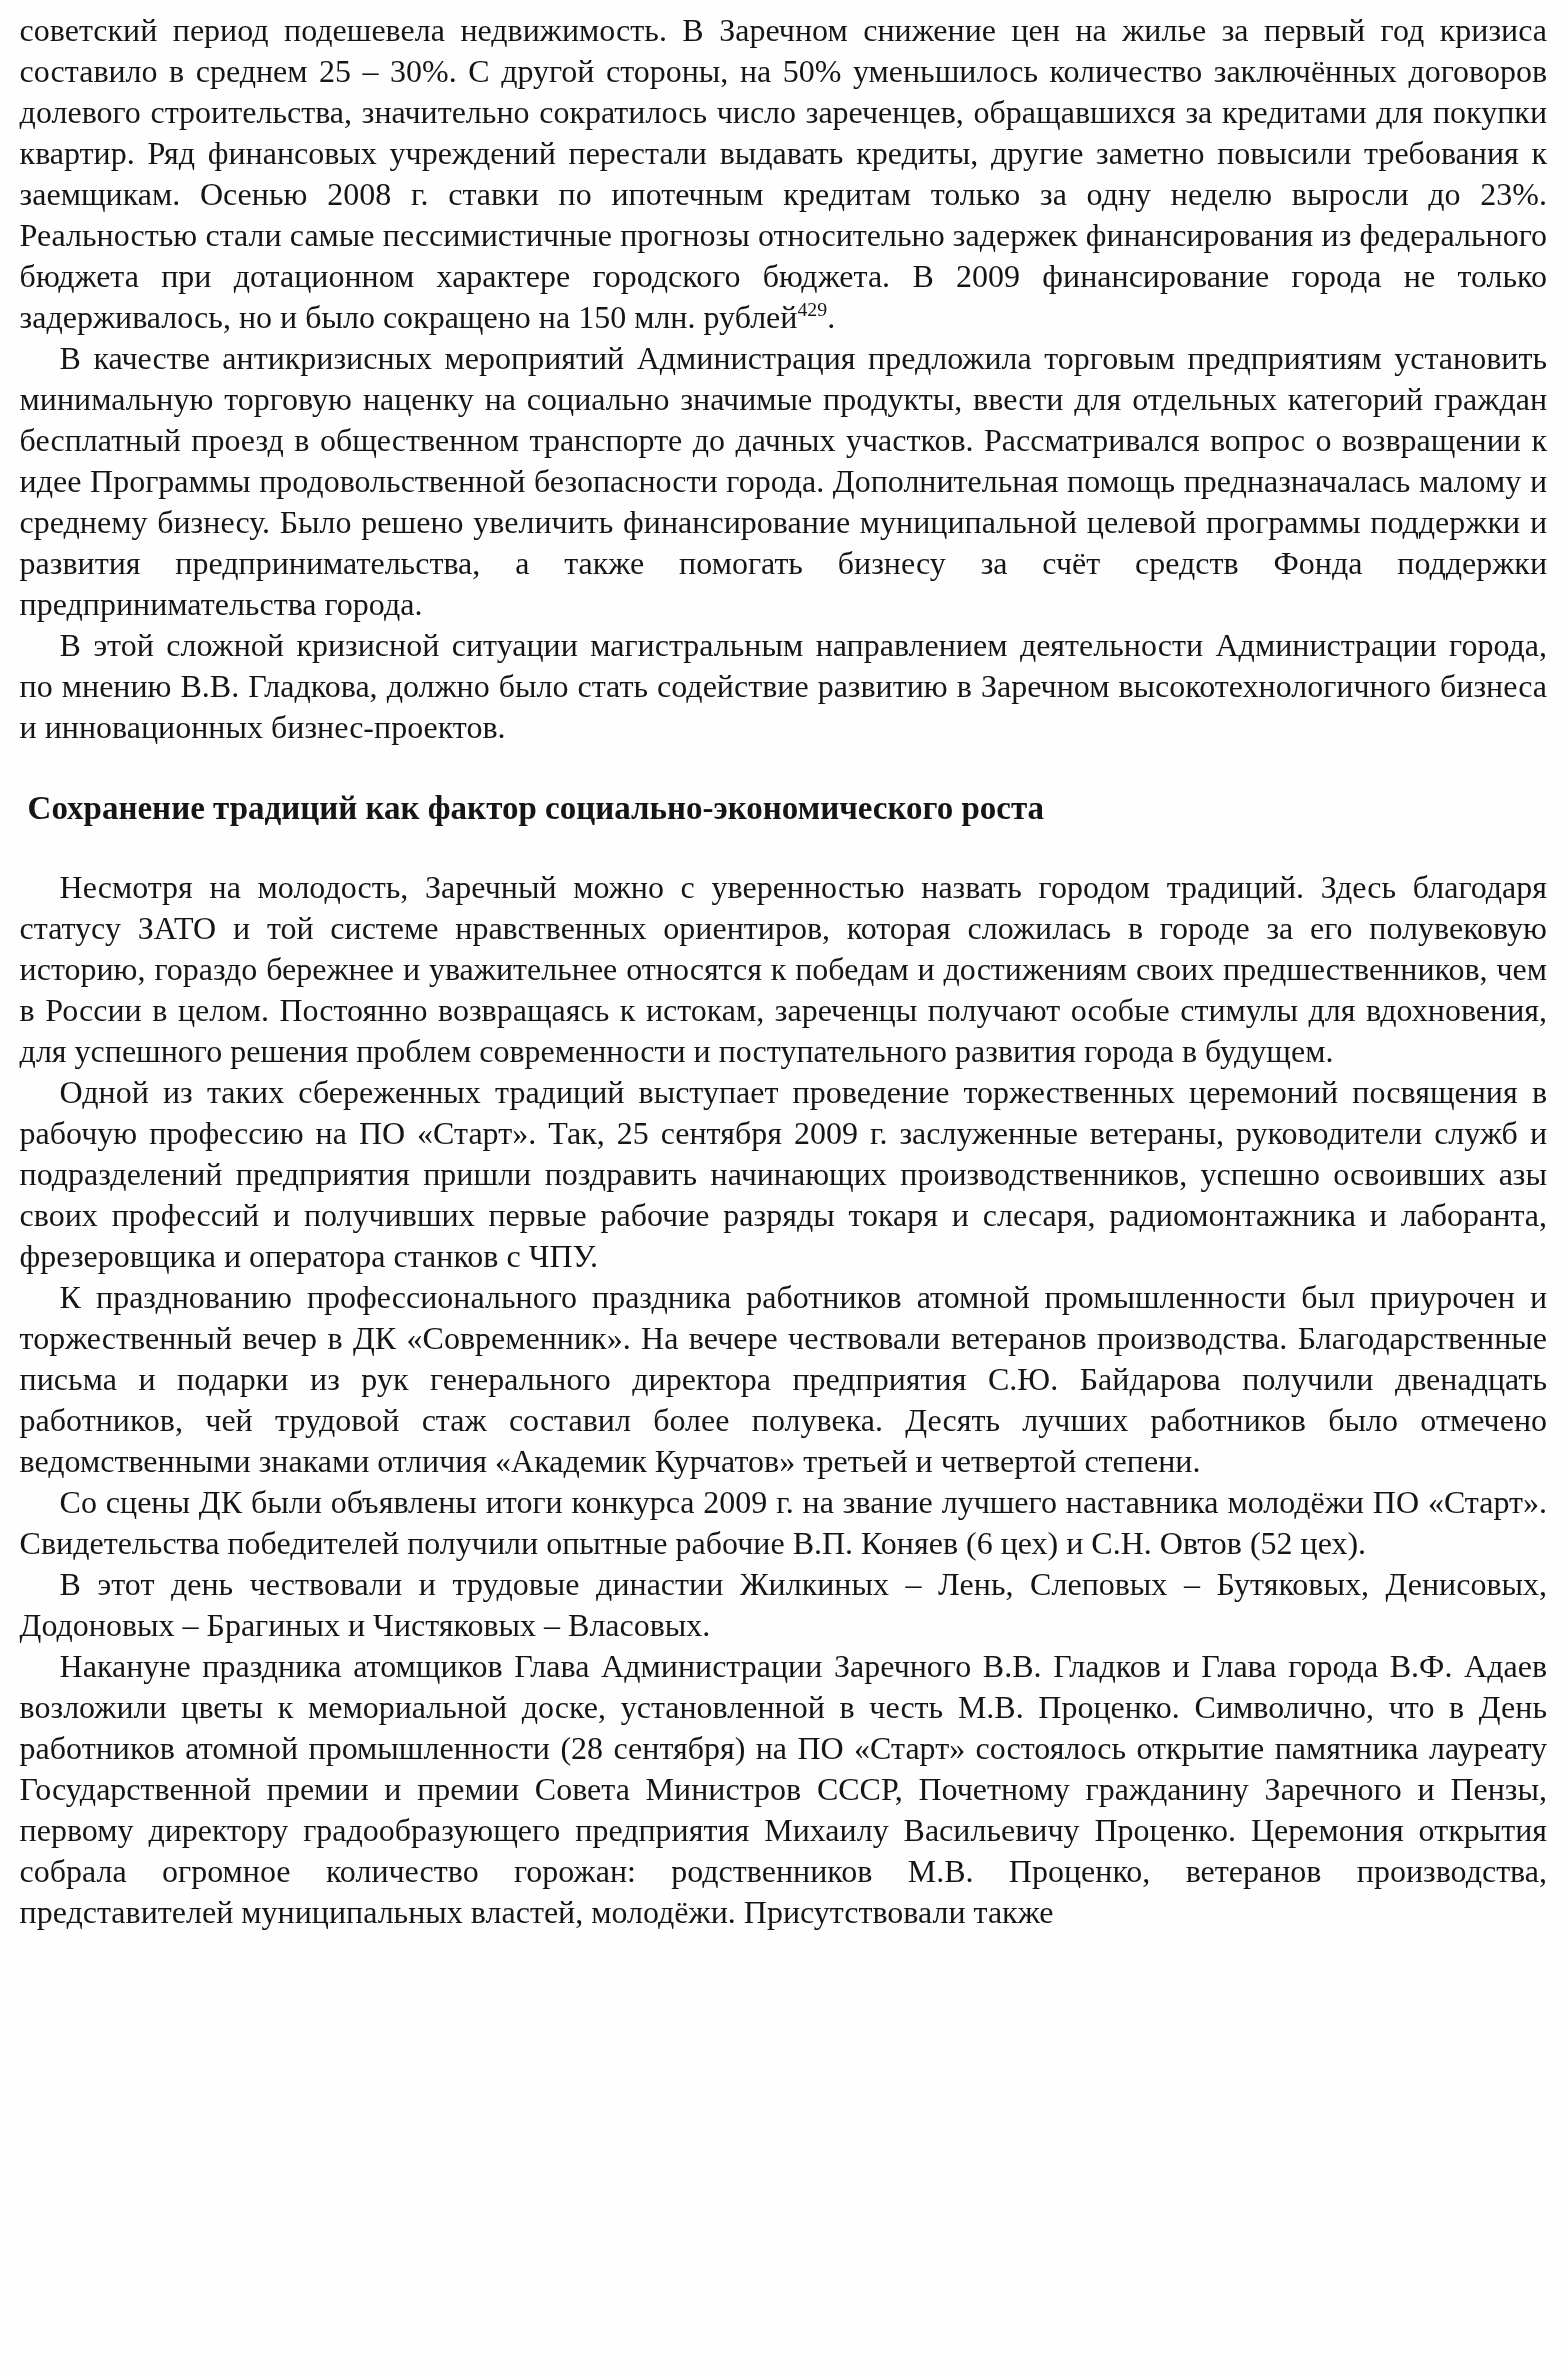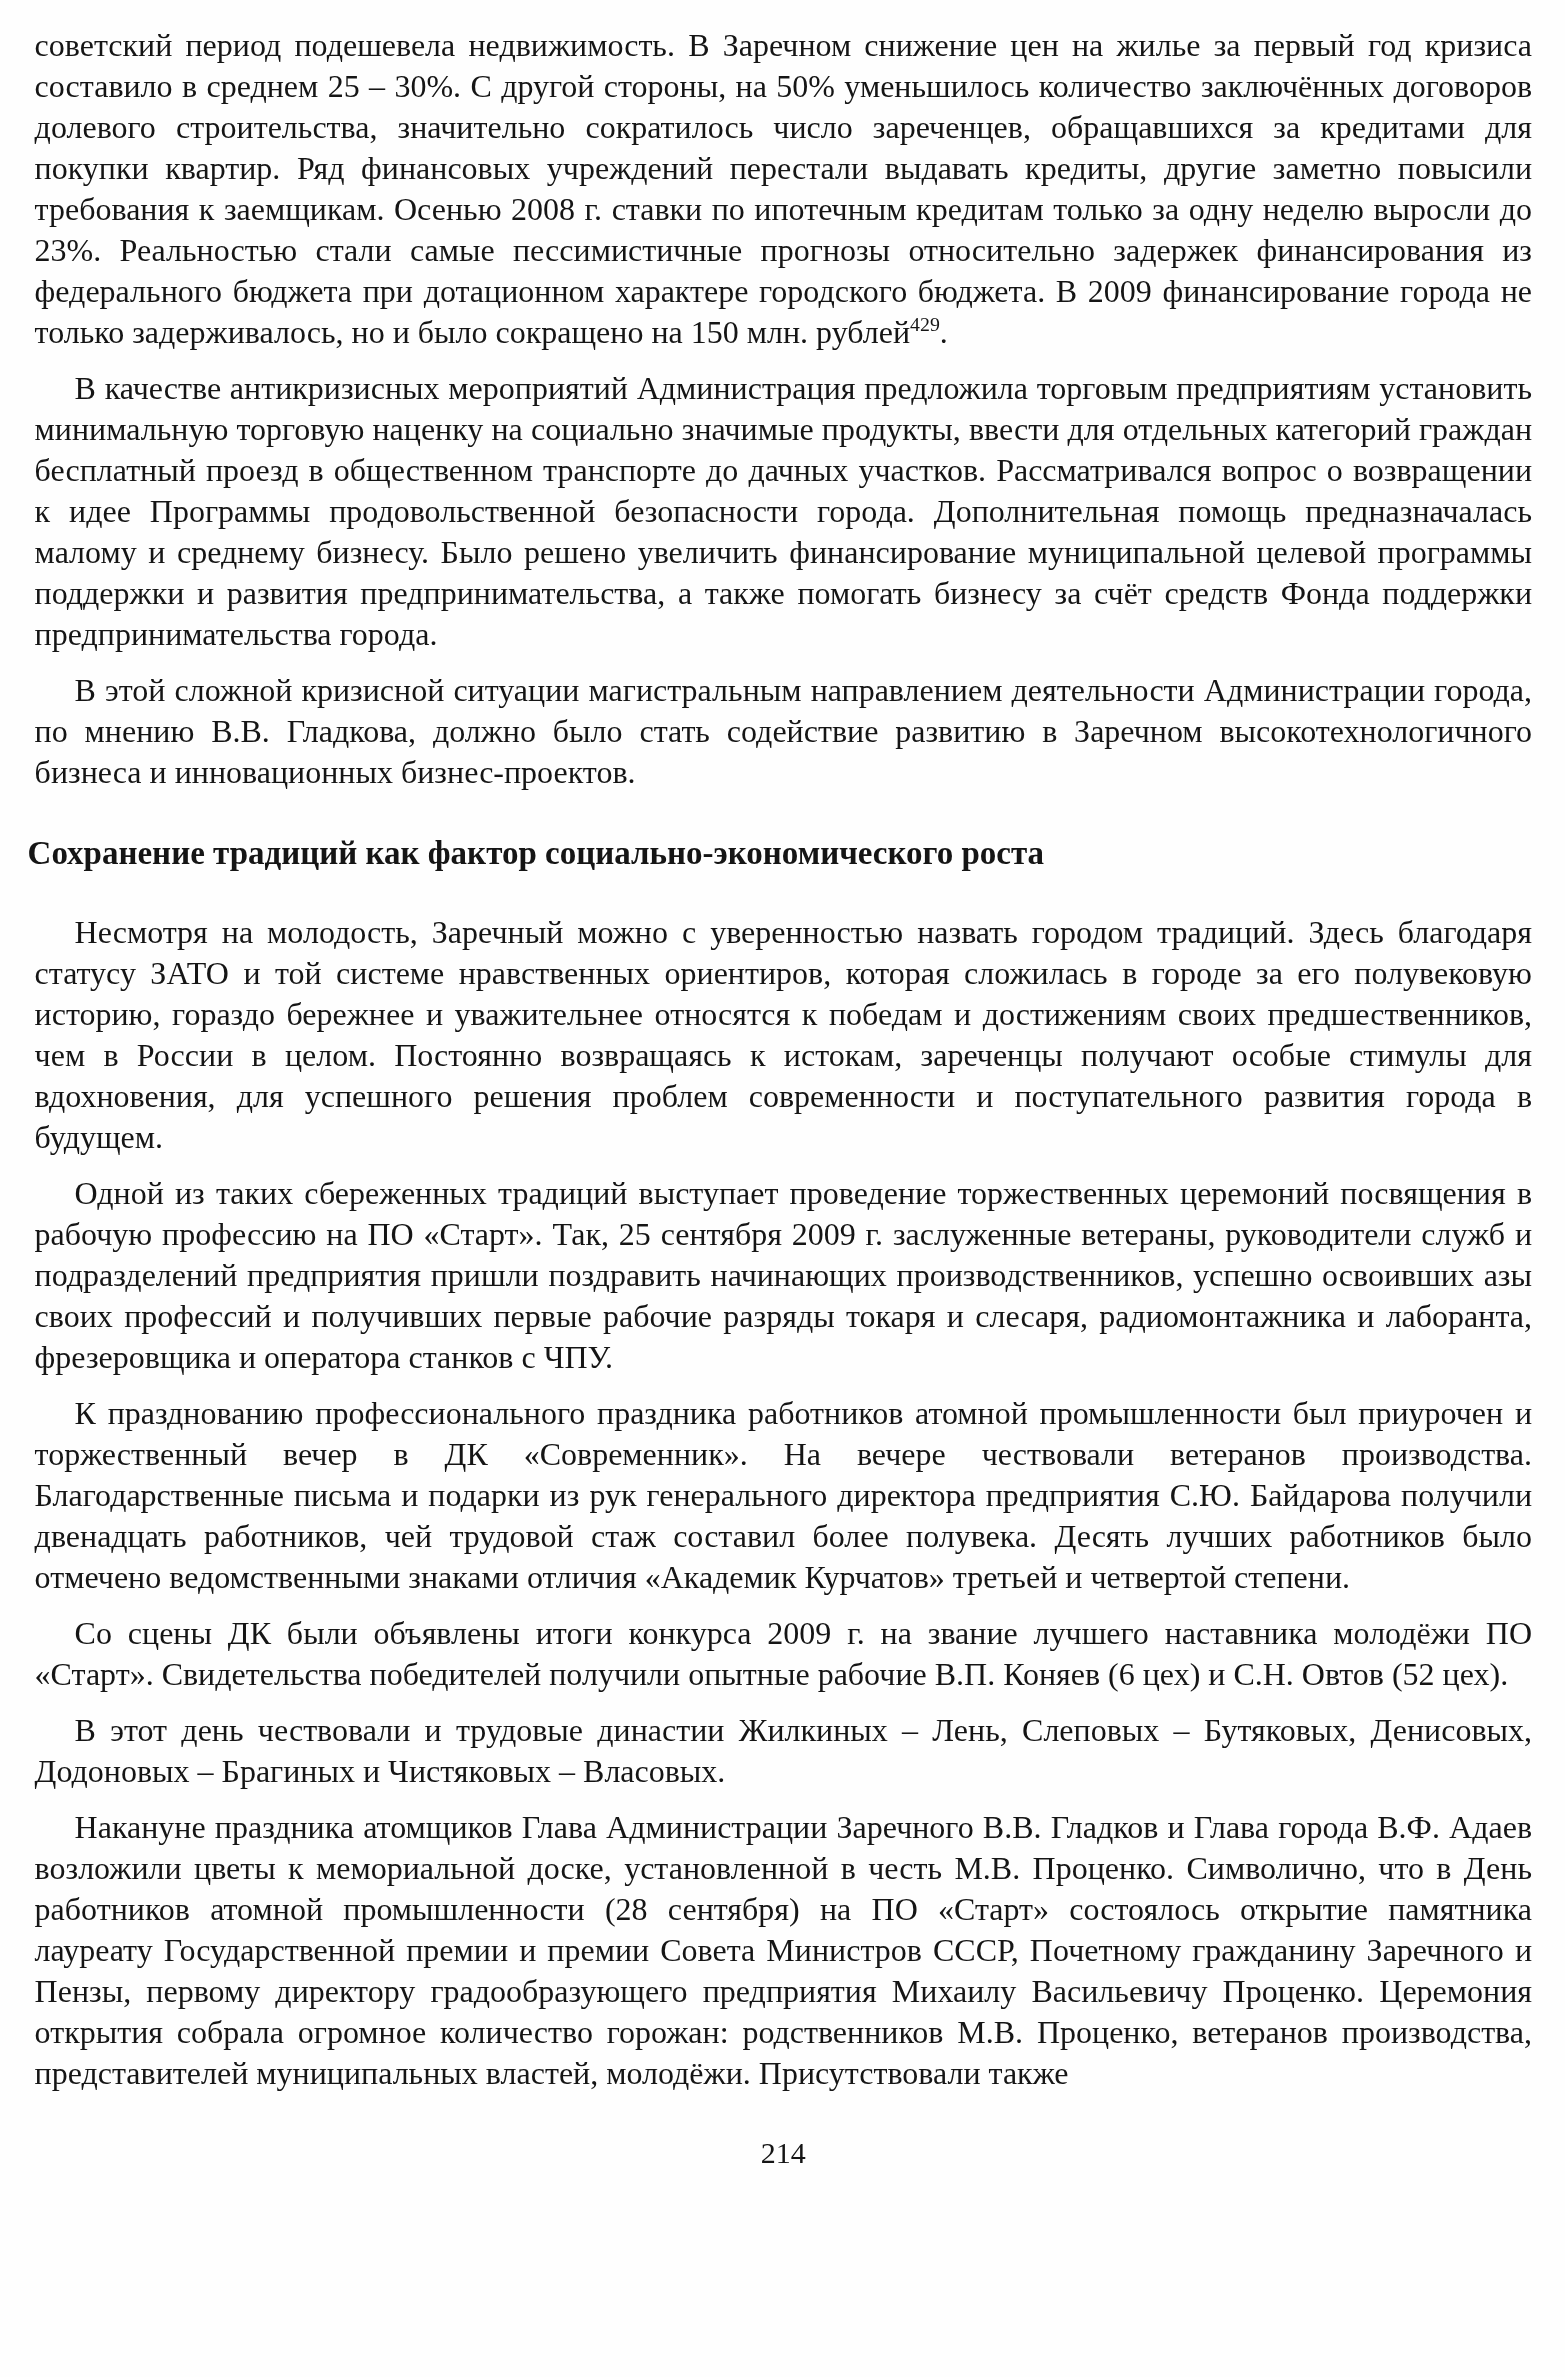--- a/index.html
+++ b/index.html
@@ -23,7 +23,7 @@
     -webkit-hyphens: auto;
   }
   .para {
-    margin: 15px;
+    margin: 0;
     text-indent: 40px;
   }
   .para.no-indent {

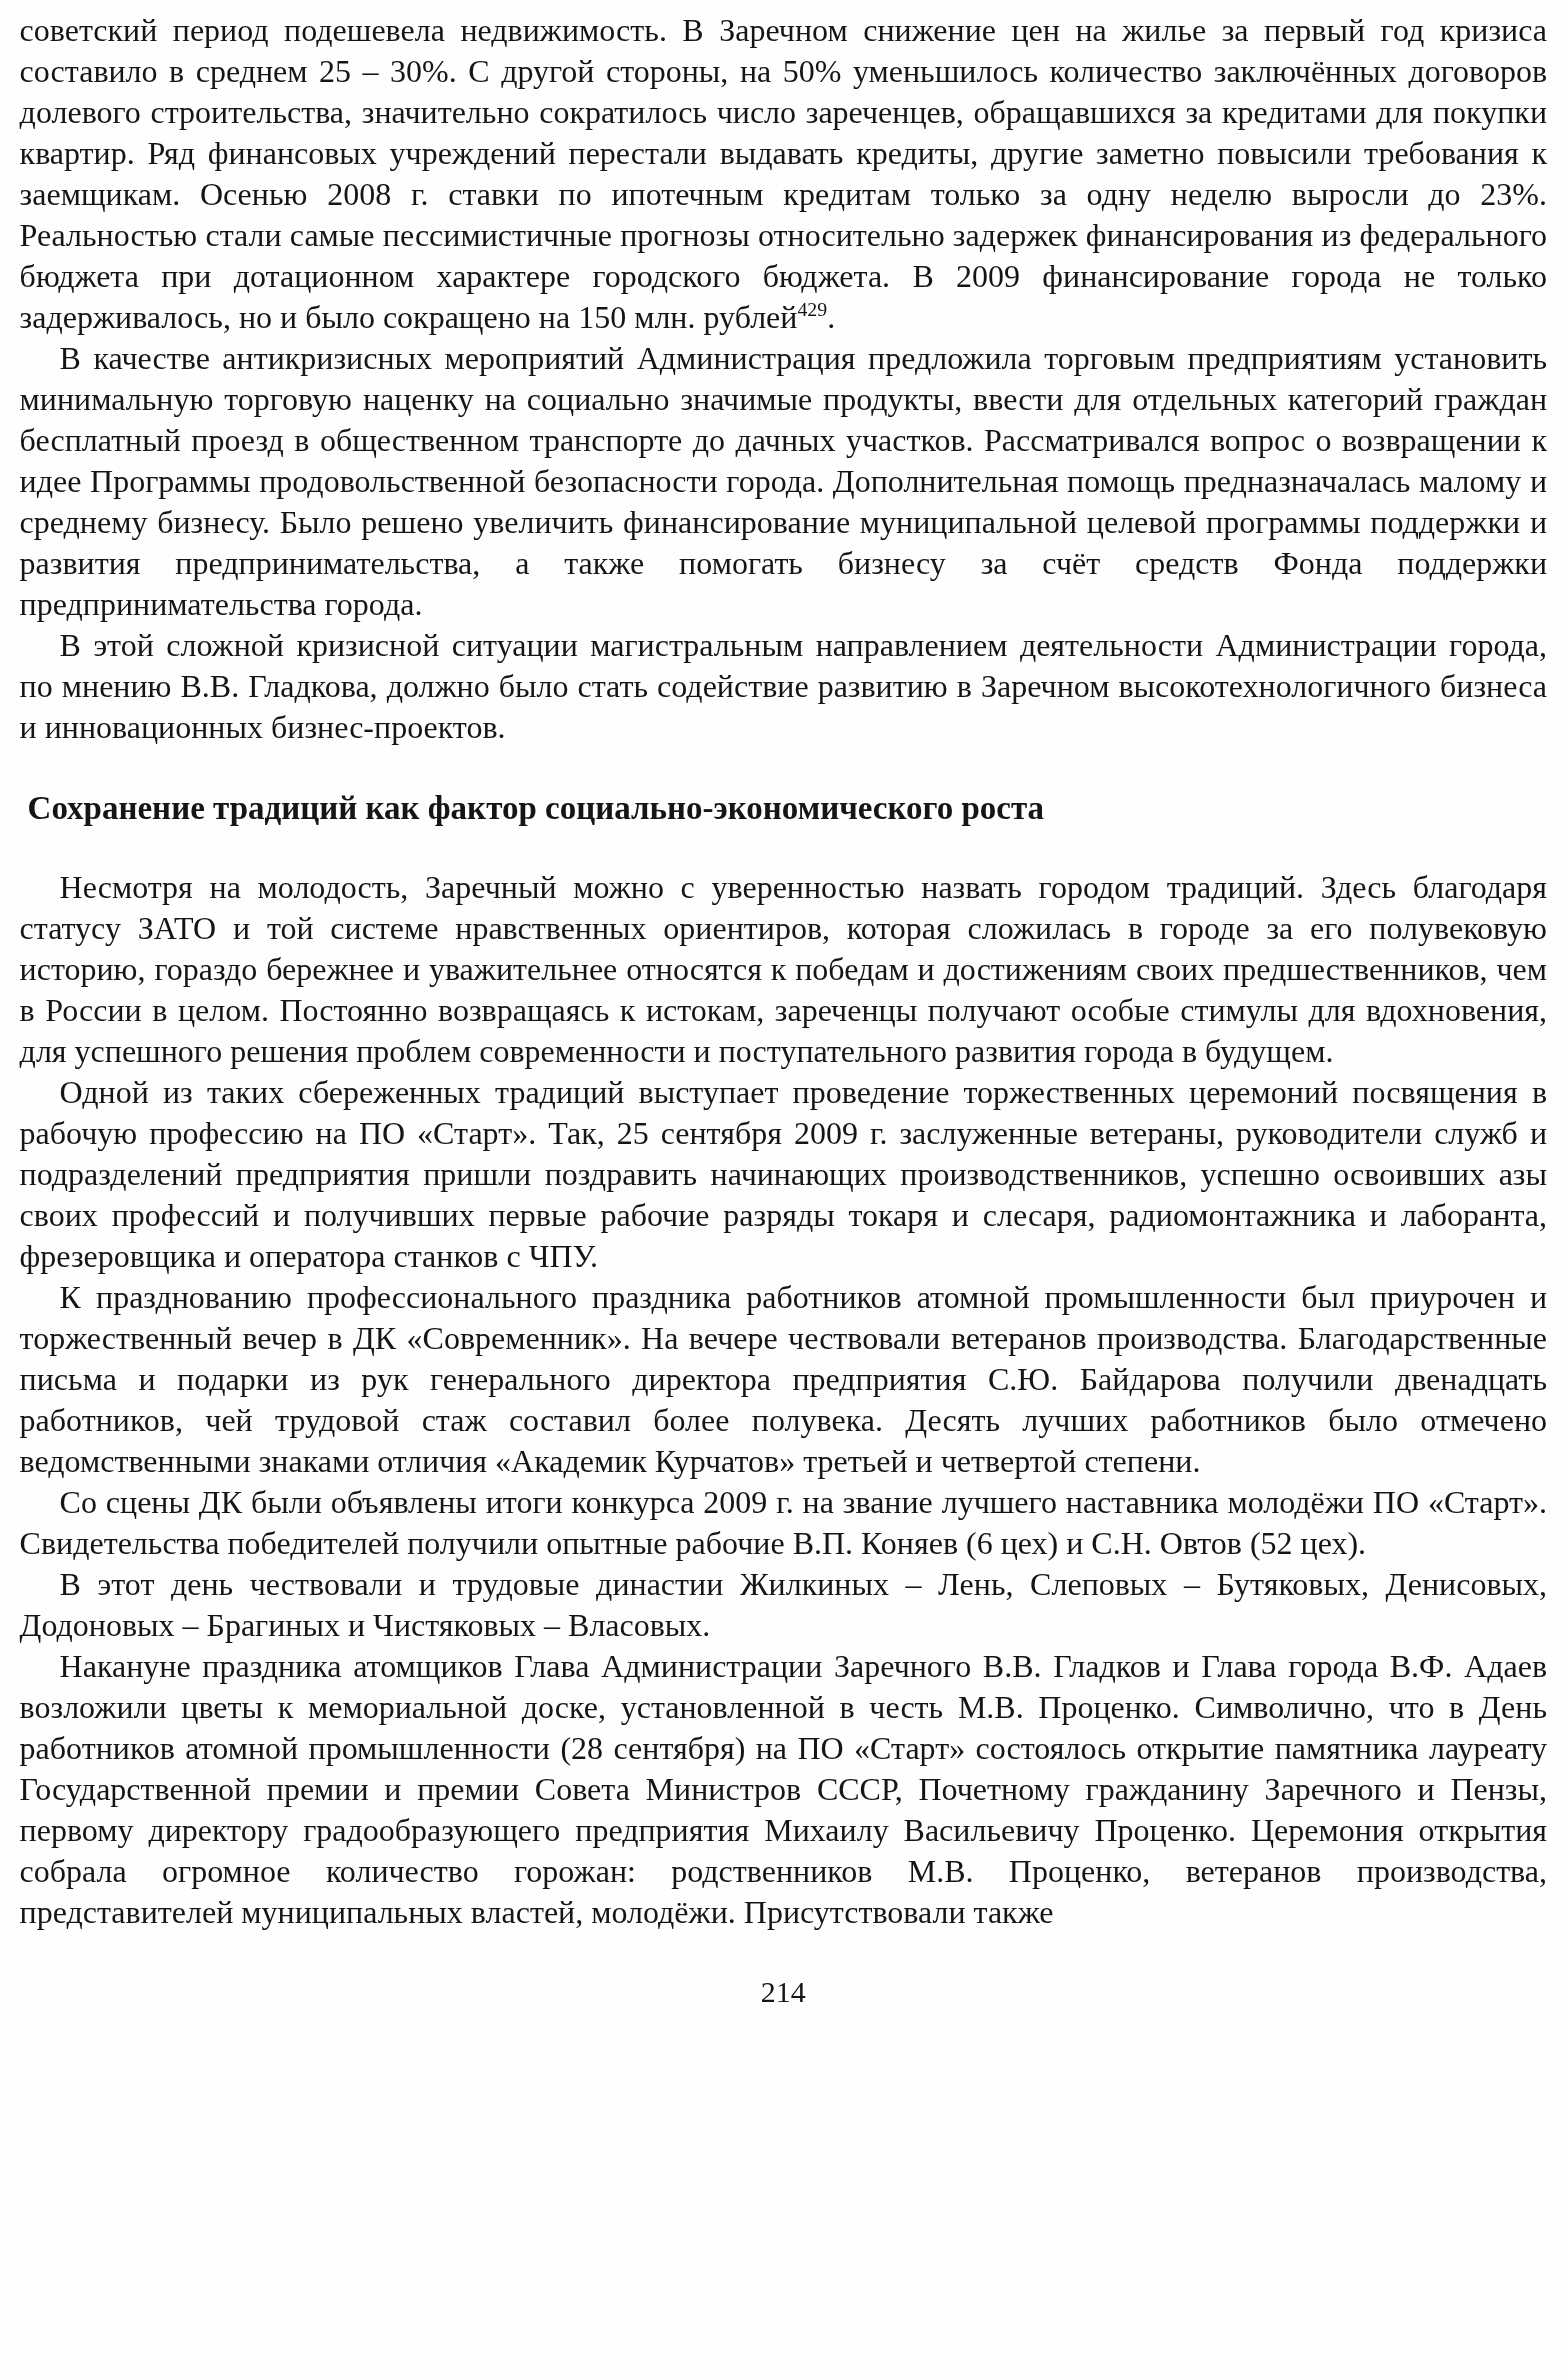--- a/index.html
+++ b/index.html
@@ -74,7 +74,6 @@
 
   <p class="para">Накануне праздника атомщиков Глава Администрации Заречного В.В. Гладков и Глава города В.Ф. Адаев возложили цветы к мемориальной доске, установленной в честь М.В. Проценко. Символично, что в День работников атомной промышленности (28 сентября) на ПО «Старт» состоялось открытие памятника лауреату Государственной премии и премии Совета Министров СССР, Почетному гражданину Заречного и Пензы, первому директору градообразующего предприятия Михаилу Васильевичу Проценко. Церемония открытия собрала огромное количество горожан: родственников М.В. Проценко, ветеранов производства, представителей муниципальных властей, молодёжи. Присутствовали также</p>
 
-  <div class="page-number">214</div>
 
 </div>
 

